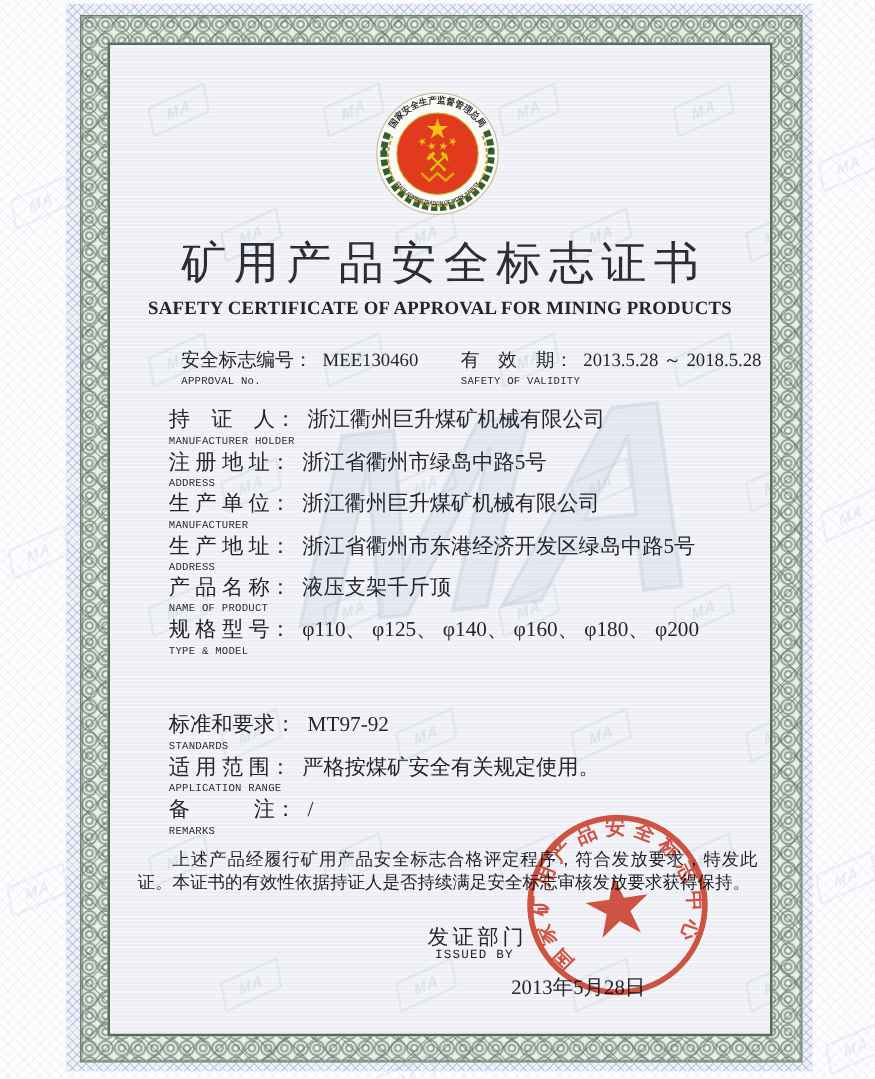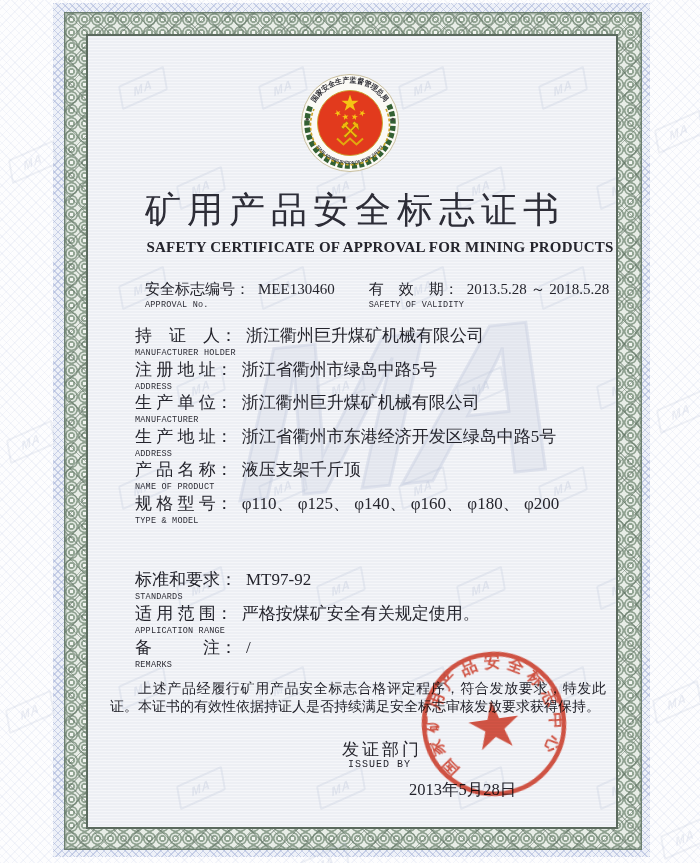--- a/index.html
+++ b/index.html
@@ -67,7 +67,7 @@
   }
   .cert-subtitle{
     position:absolute;left:0;top:203px;width:100%;text-align:center;
-    font-size:15px;font-weight:700;letter-spacing:0.2px;color:#24242c;line-height:17px;margin-left:28px;
+    font-size:15px;font-weight:700;letter-spacing:0.2px;color:#24242c;line-height:17px;
   }
   .frow{position:absolute;left:47px;line-height:22px;}
   .frow .fline{font-size:17px;white-space:nowrap;}

